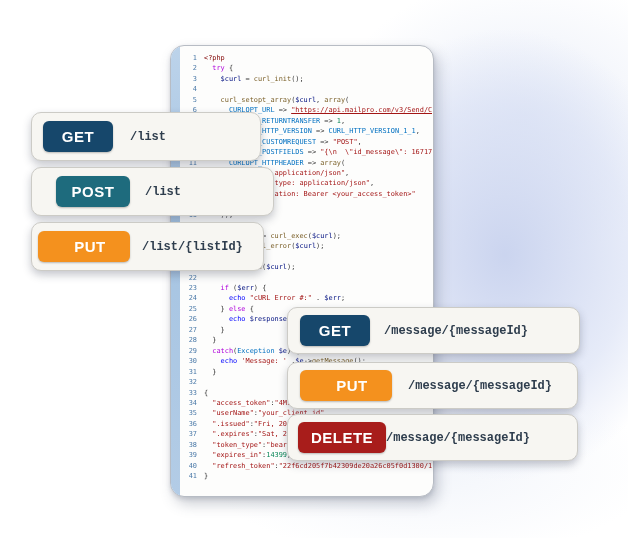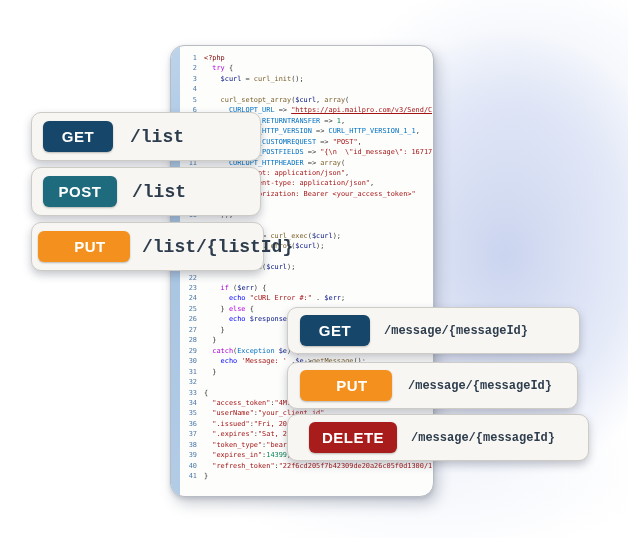--- a/index.html
+++ b/index.html
@@ -46,7 +46,7 @@
     font-weight:bold;font-size:15px;letter-spacing:.5px;text-align:center;
     padding:7px 0;box-shadow:0 1px 2px rgba(0,0,0,.25);}
   .path{font-family:"Liberation Mono",monospace;color:#2e3d4d;font-weight:bold;white-space:nowrap;}
-  .path-lg{font-size:18px;}
+  .path-lg{font-size:12px;}
   .path-sm{font-size:12px;}
 
   .ep1{left:31px;top:112px;width:217px;height:47px;padding-left:11px;gap:17px;}

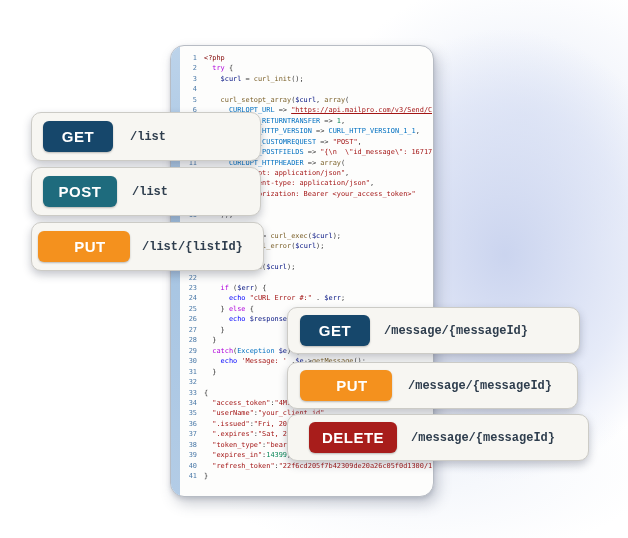--- a/index.html
+++ b/index.html
@@ -50,7 +50,7 @@
   .path-sm{font-size:12px;}
 
   .ep1{left:31px;top:112px;width:217px;height:47px;padding-left:11px;gap:17px;}
-  .ep2{left:31px;top:167px;width:217px;height:47px;padding-left:11px;gap:15px;}
+  .ep2{left:31px;top:167px;width:217px;height:47px;padding-left:24px;gap:15px;}
   .ep3{left:31px;top:222px;width:225px;height:47px;padding-left:6px;gap:12px;}
   .ep4{left:287px;top:307px;width:279px;height:45px;padding-left:12px;gap:14px;}
   .ep5{left:287px;top:362px;width:277px;height:45px;padding-left:12px;gap:16px;}

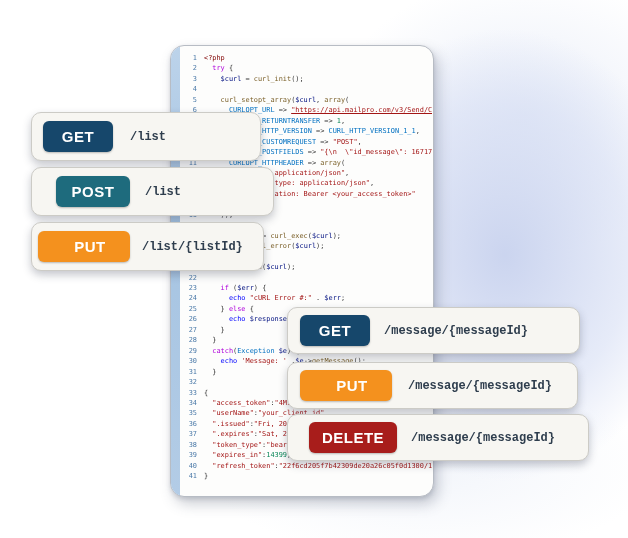--- a/index.html
+++ b/index.html
@@ -54,7 +54,7 @@
   .ep3{left:31px;top:222px;width:225px;height:47px;padding-left:6px;gap:12px;}
   .ep4{left:287px;top:307px;width:279px;height:45px;padding-left:12px;gap:14px;}
   .ep5{left:287px;top:362px;width:277px;height:45px;padding-left:12px;gap:16px;}
-  .ep6{left:287px;top:414px;width:279px;height:45px;padding-left:21px;gap:14px;}
+  .ep6{left:287px;top:414px;width:279px;height:45px;padding-left:10px;gap:0;}
   .ep1 .badge,.ep4 .badge{width:70px;}
   .ep2 .badge{width:74px;}
   .ep3 .badge,.ep5 .badge{width:80px;padding-left:12px;}

